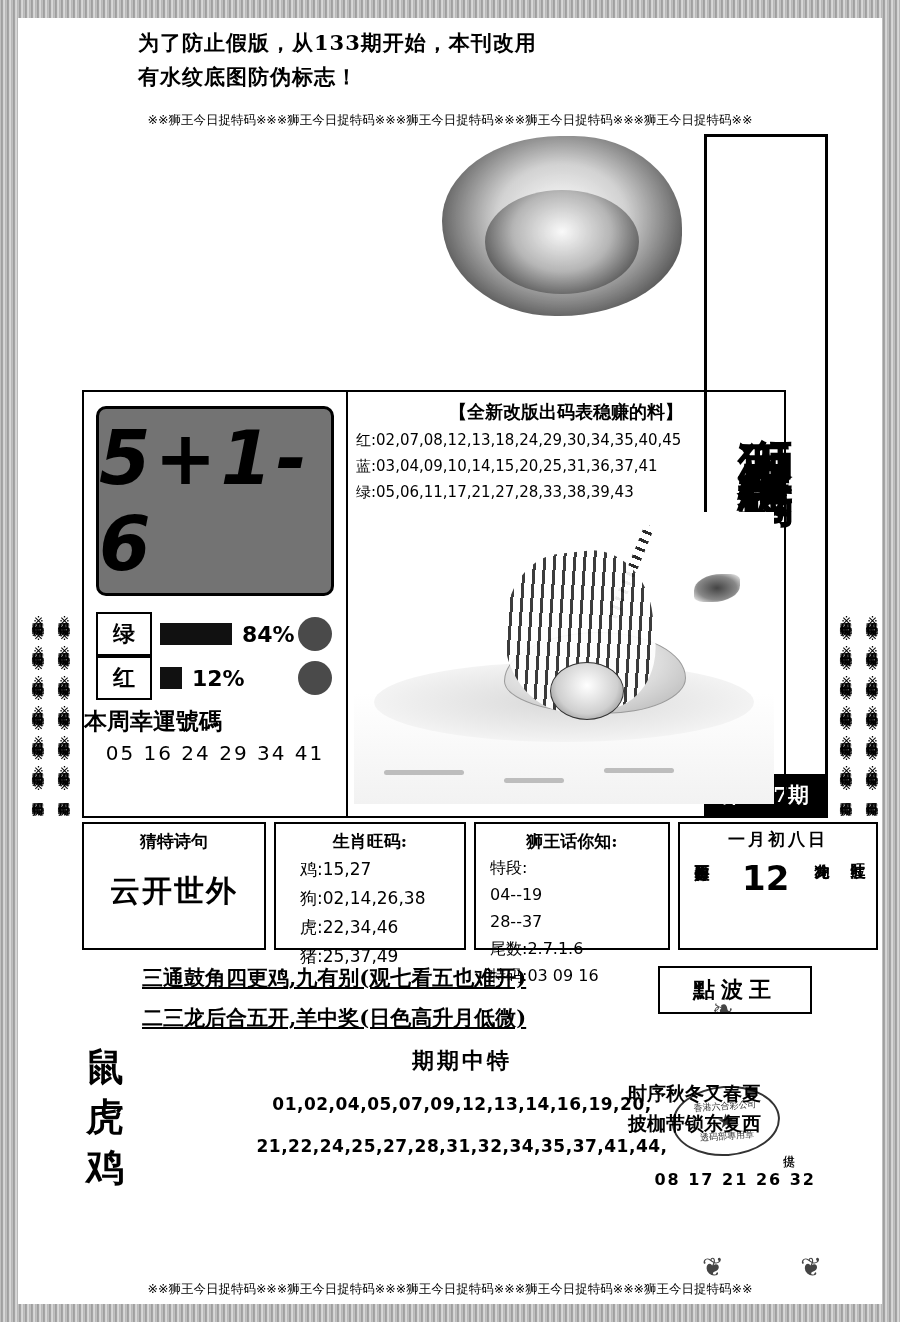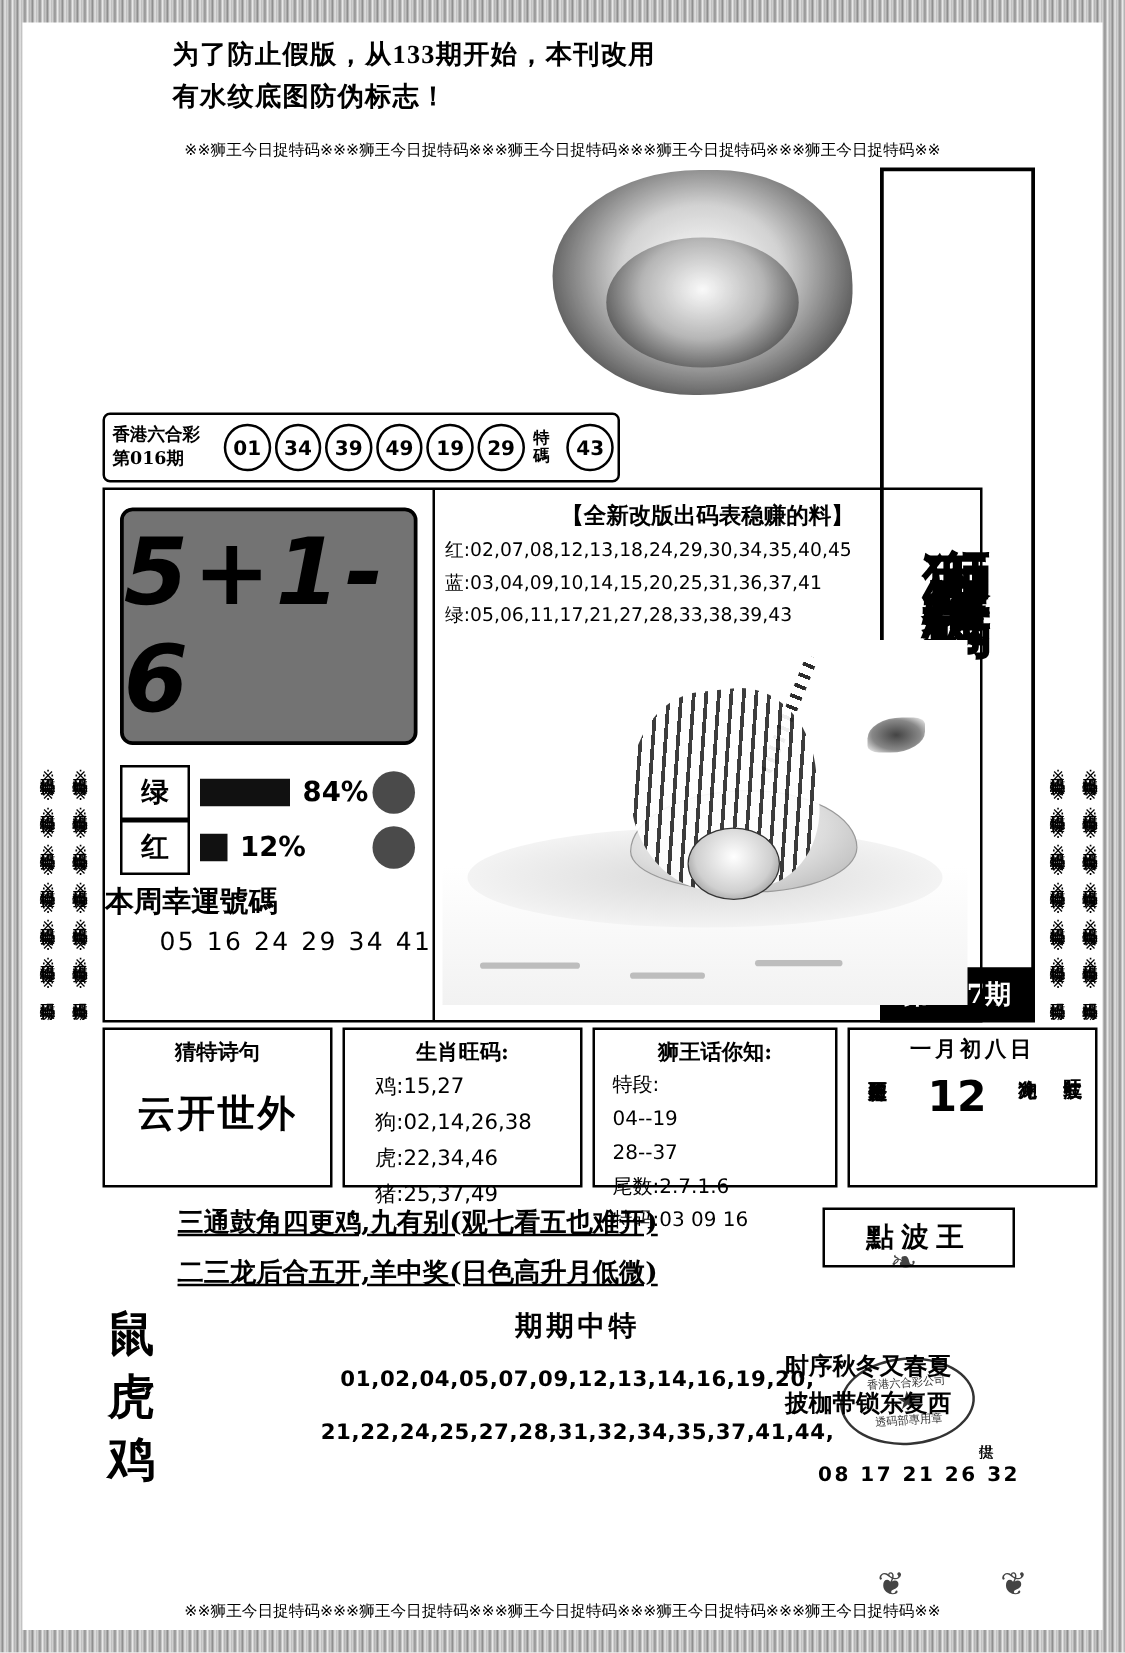--- a/index.html
+++ b/index.html
@@ -28,7 +28,7 @@
     font-size:21px;line-height:34px;font-weight:bold;
     letter-spacing:1px;
   }
-  .topnote div{padding-left:120px;text-align:left;font-family:Liberation Serif, serif;}
+  .topnote div{padding-left:120px;text-align:left;}
 
   .tickrow{
     position:absolute;left:0;right:0;

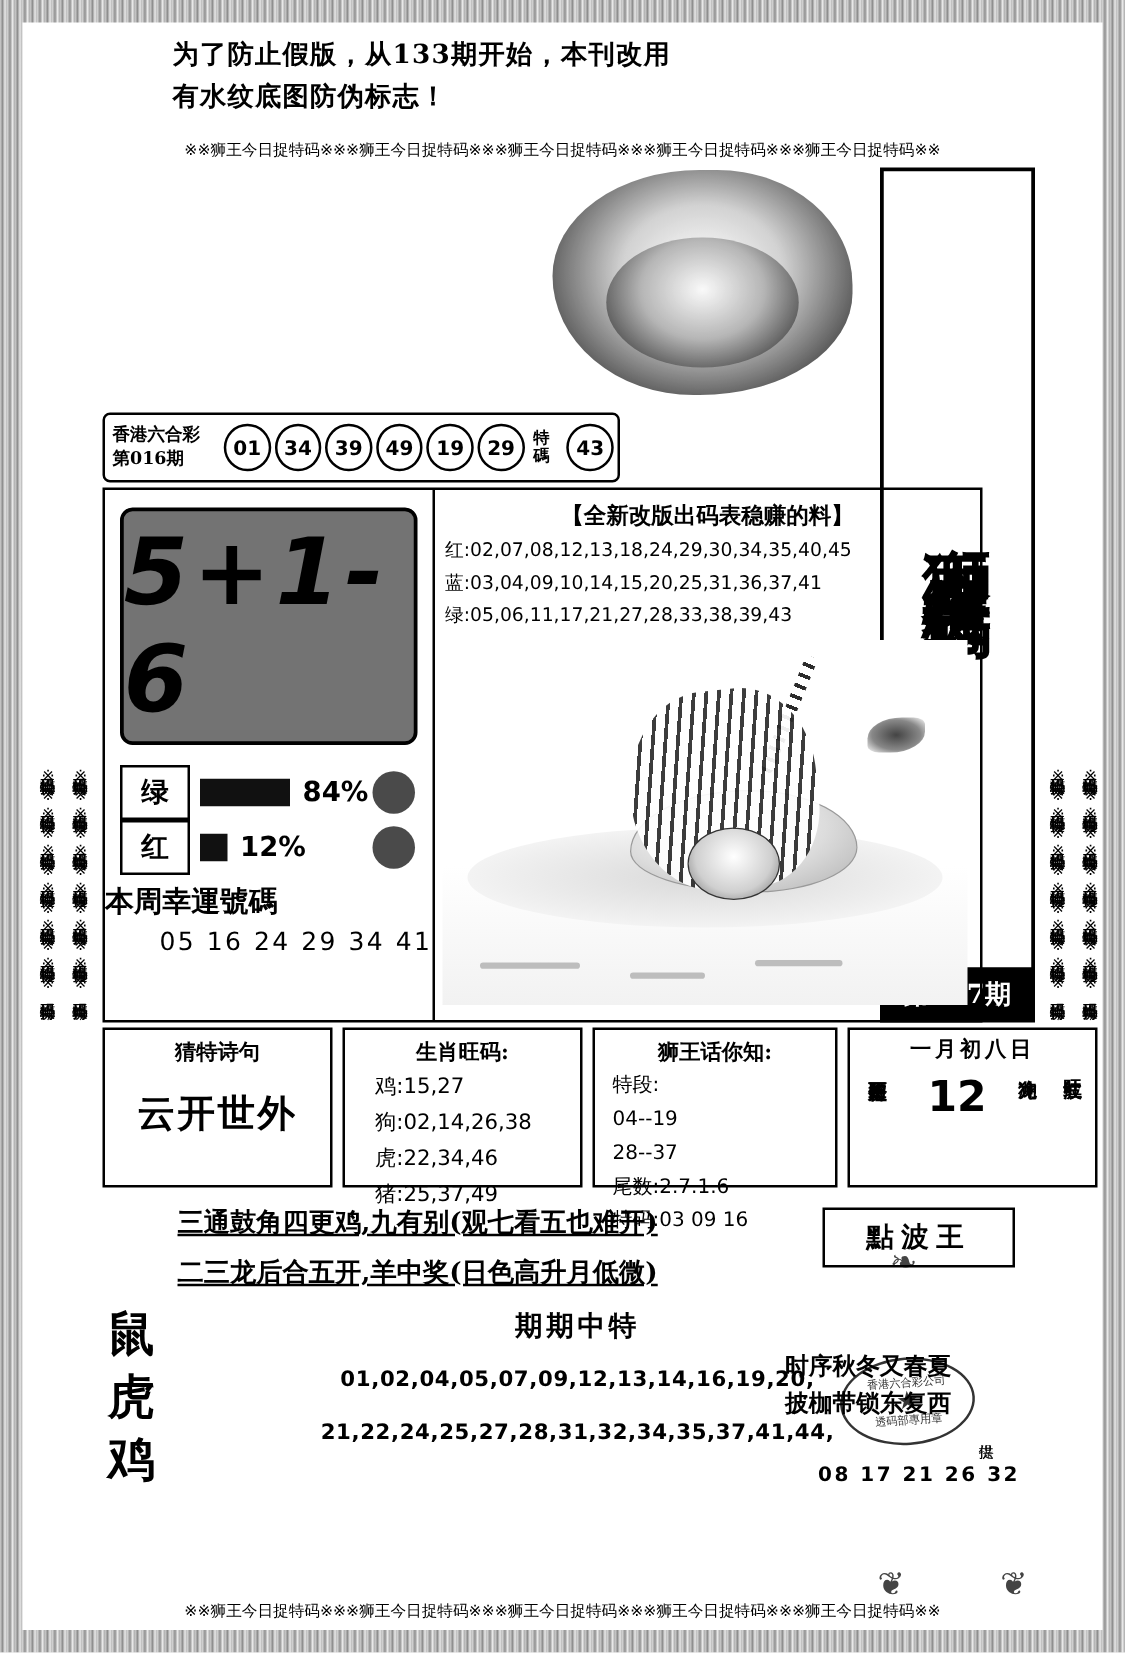--- a/index.html
+++ b/index.html
@@ -249,20 +249,6 @@
       </div>
       <div class="issue-tag">第017期</div>
 
-      <div class="lotto">
-        <div class="lbl">
-          <div>香港六合彩</div>
-          <div>第016期</div>
-        </div>
-        <div class="ball">01</div>
-        <div class="ball">34</div>
-        <div class="ball">39</div>
-        <div class="ball">49</div>
-        <div class="ball">19</div>
-        <div class="ball">29</div>
-        <div class="temacode">特<br>碼</div>
-        <div class="ball">43</div>
-      </div>
 
       <div class="mainbox">
 

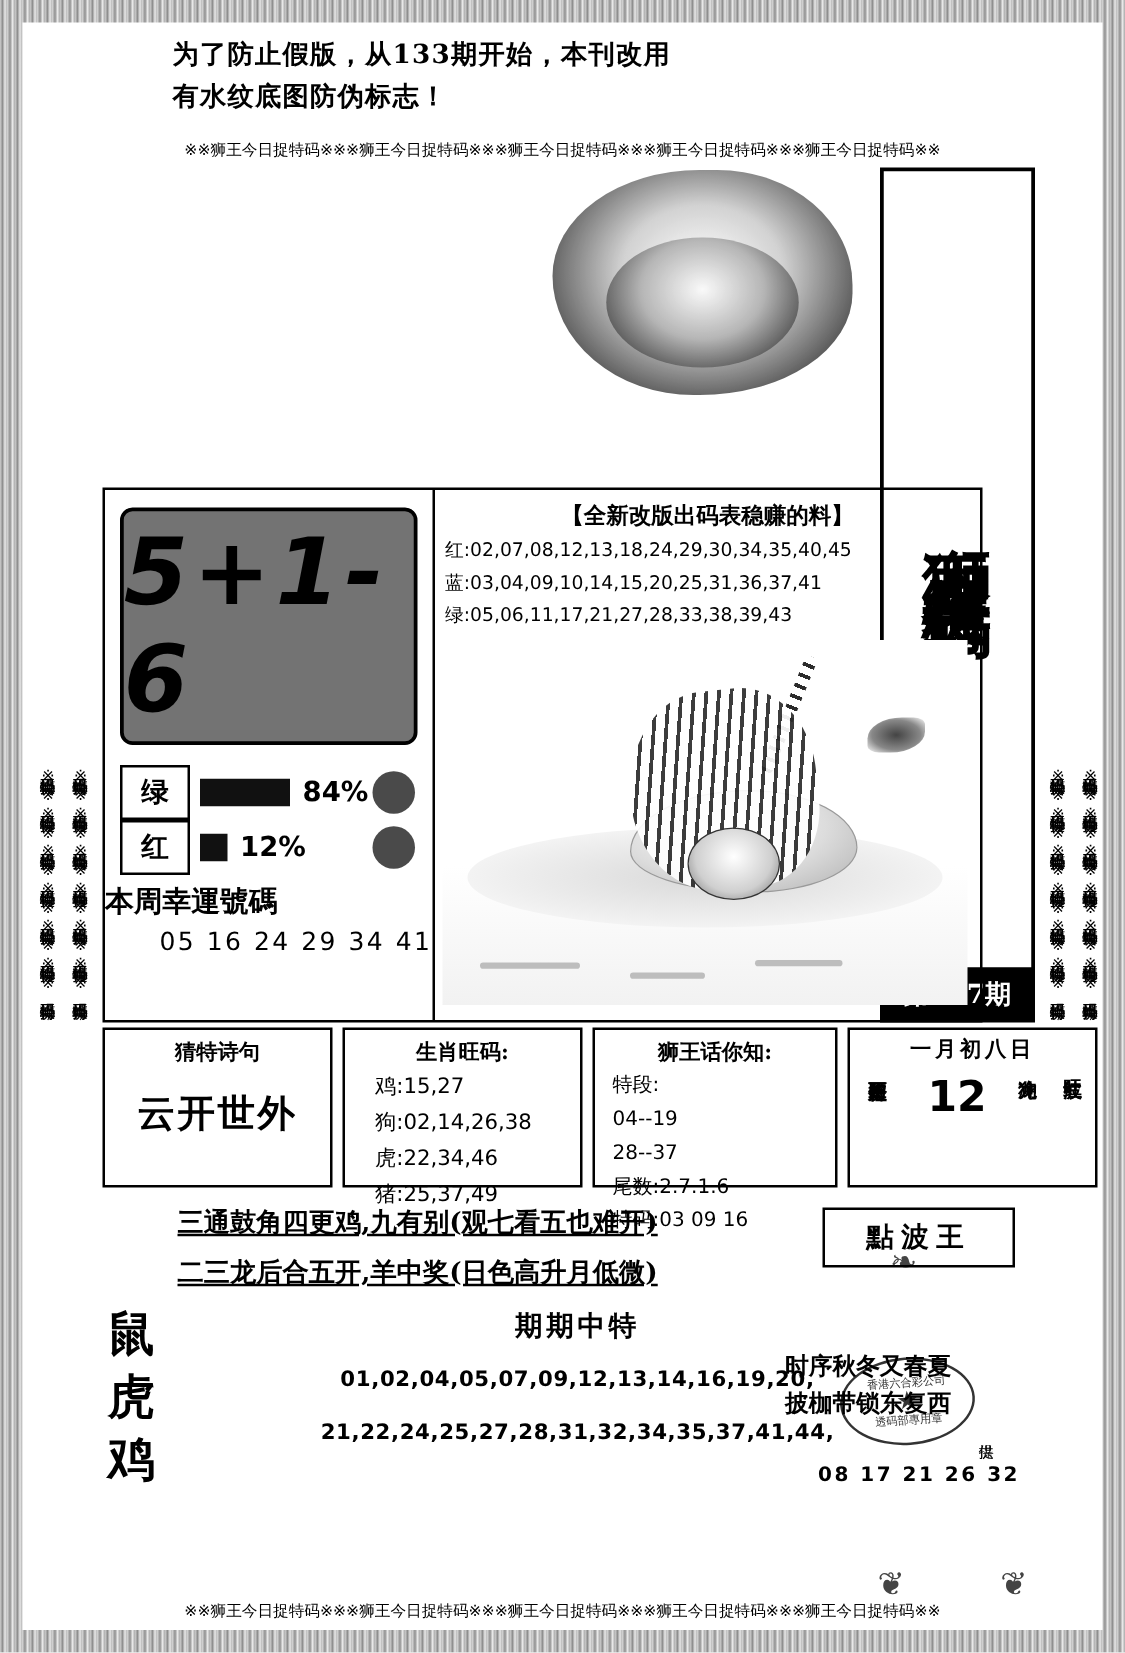--- a/index.html
+++ b/index.html
@@ -140,7 +140,7 @@
   .barrow .pct{font-size:22px;font-weight:bold;margin-left:10px;font-family:"DejaVu Sans",sans-serif;}
   .barrow .dot{width:34px;height:34px;border-radius:50%;background:#4a4a4a;margin-left:auto;margin-right:14px;}
   .lucky-title{font-family:"DejaVu Serif",serif;font-size:23px;font-weight:bold;margin-top:6px;}
-  .lucky-nums{text-align:right;font-size:20px;letter-spacing:2px;margin-top:4px;font-family:"DejaVu Sans",sans-serif;}
+  .lucky-nums{text-align:center;font-size:20px;letter-spacing:2px;margin-top:4px;font-family:"DejaVu Sans",sans-serif;}
 
   .rightpanel{position:absolute;left:264px;top:0;right:0;height:100%;}
   .rp-title{text-align:center;font-family:"DejaVu Serif",serif;font-size:18px;font-weight:bold;margin-top:8px;}

